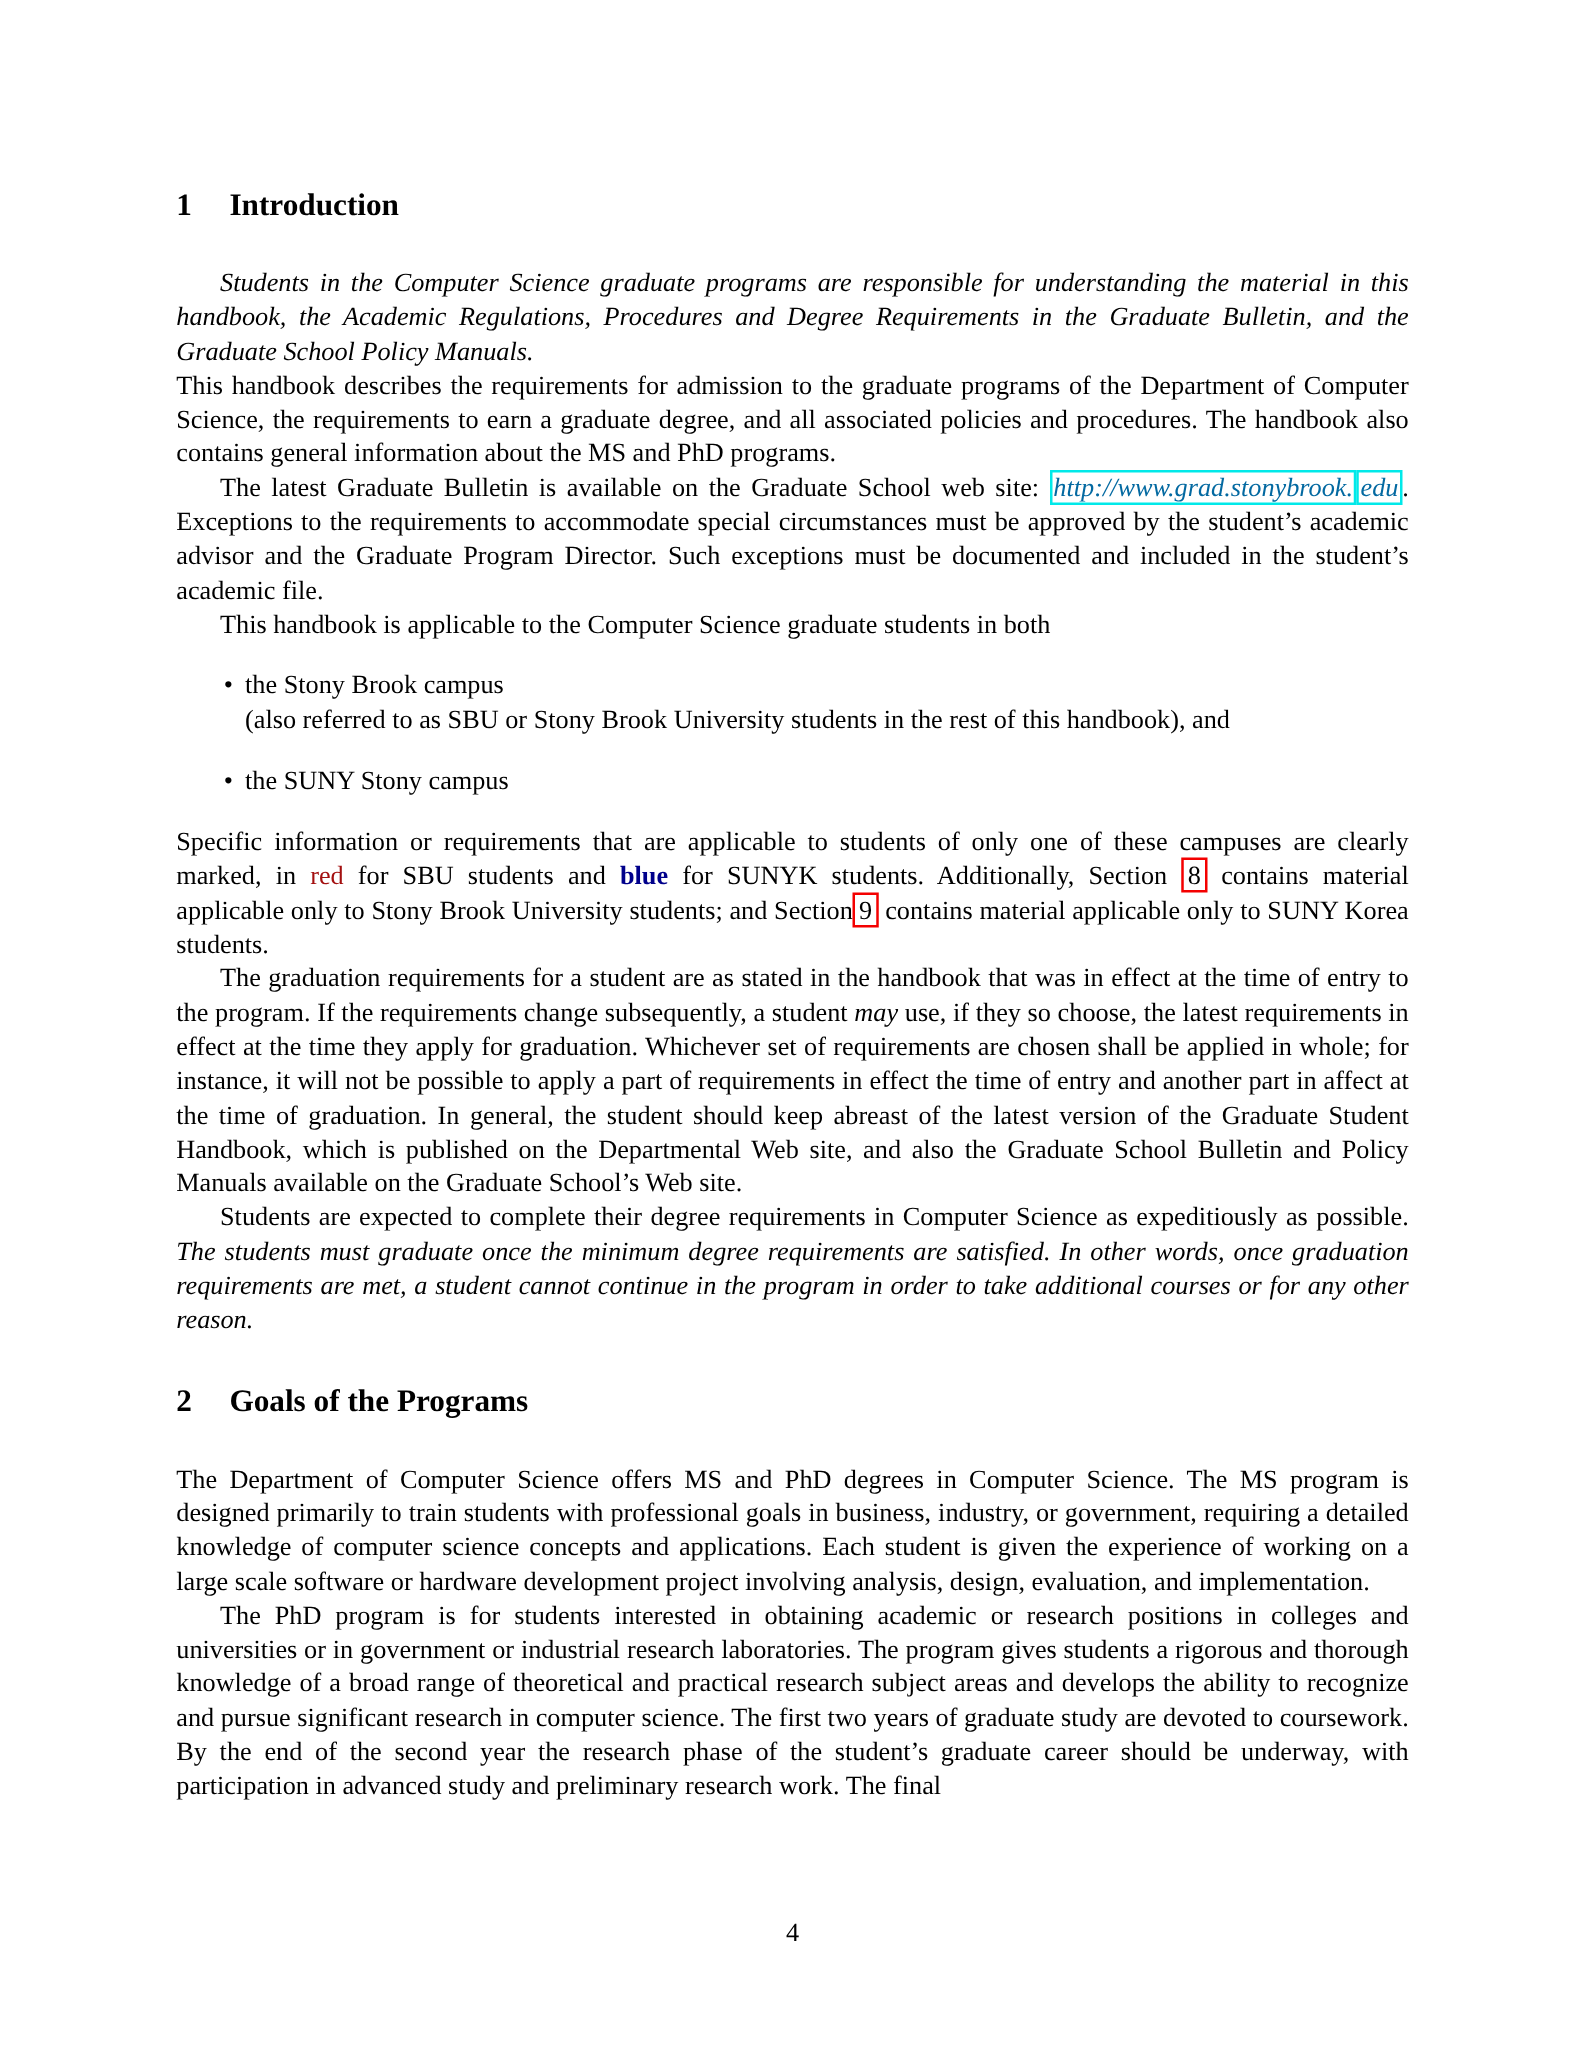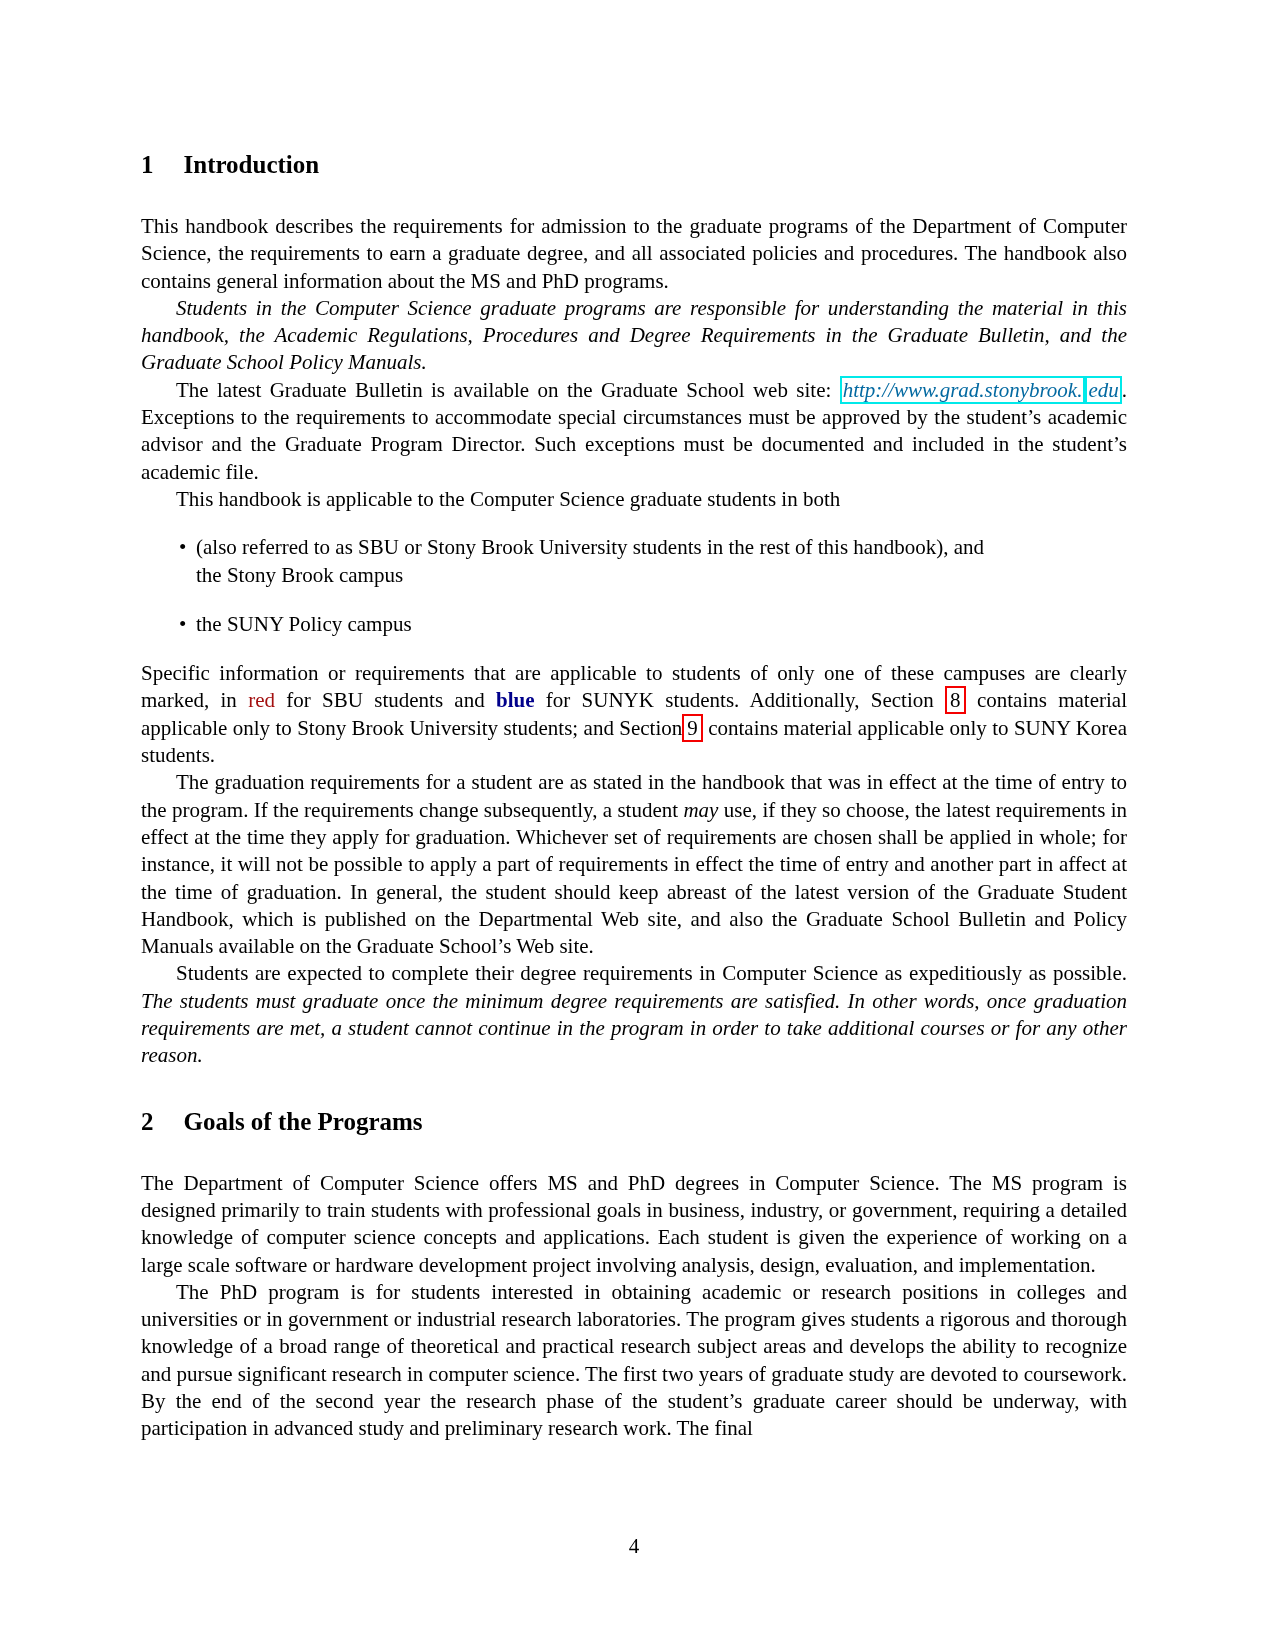--- a/index.html
+++ b/index.html
@@ -98,8 +98,8 @@
 <div class="page">
   <main class="content" id="doc-content">
       <h2 class="sec-heading"><span class="sec-num">1</span><span>Introduction</span></h2>
+      <p class="para indent"><span class="em">Students in the Computer Science graduate programs are responsible for understanding the material in this handbook, the Academic Regulations, Procedures and Degree Requirements in the Graduate Bulletin, and the Graduate School Policy Manuals.</span></p>
       <p class="para"><span>This handbook describes the requirements for admission to the graduate programs of the Department of Computer Science, the requirements to earn a graduate degree, and all associated policies and procedures. The handbook also contains general information about the MS and PhD programs.</span></p>
-      <p class="para indent"><span class="em">Students in the Computer Science graduate programs are responsible for understanding the material in this handbook, the Academic Regulations, Procedures and Degree Requirements in the Graduate Bulletin, and the Graduate School Policy Manuals.</span></p>
       <p class="para indent"><span>The latest Graduate Bulletin is available on the Graduate School web site: </span><a class="url-link">http://www.grad.stonybrook.</a><a class="url-link">edu</a><span>. Exceptions to the requirements to accommodate special circumstances must be approved by the student’s academic advisor and the Graduate Program Director. Such exceptions must be documented and included in the student’s academic file.</span></p>
       <p class="para indent"><span>This handbook is applicable to the Computer Science graduate students in both</span></p>
       <ul class="blist">

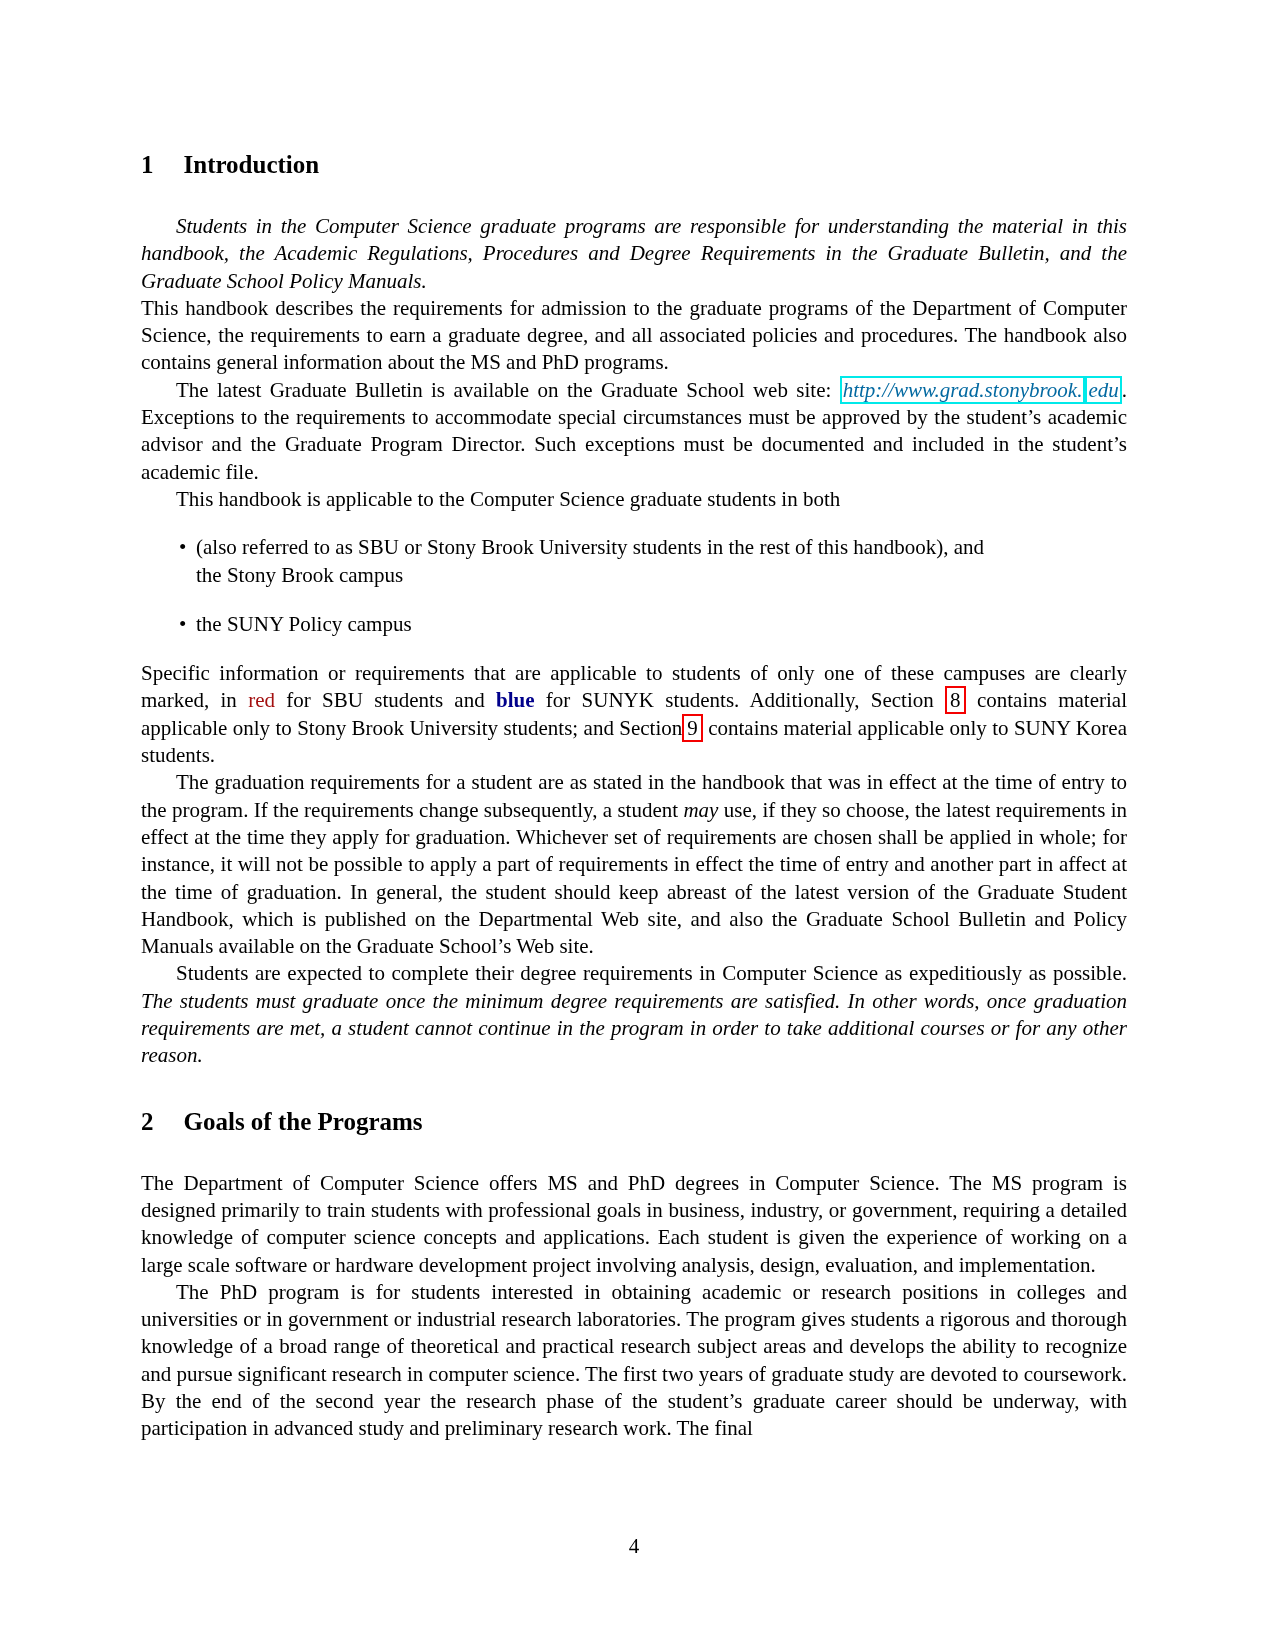--- a/index.html
+++ b/index.html
@@ -105,8 +105,8 @@
       <ul class="blist">
         <li class="blist-item">
           <span class="bullet">•</span>
+          <div>the Stony Brook campus</div>
           <div>(also referred to as SBU or Stony Brook University students in the rest of this handbook), and</div>
-          <div>the Stony Brook campus</div>
         </li>
         <li class="blist-item">
           <span class="bullet">•</span>

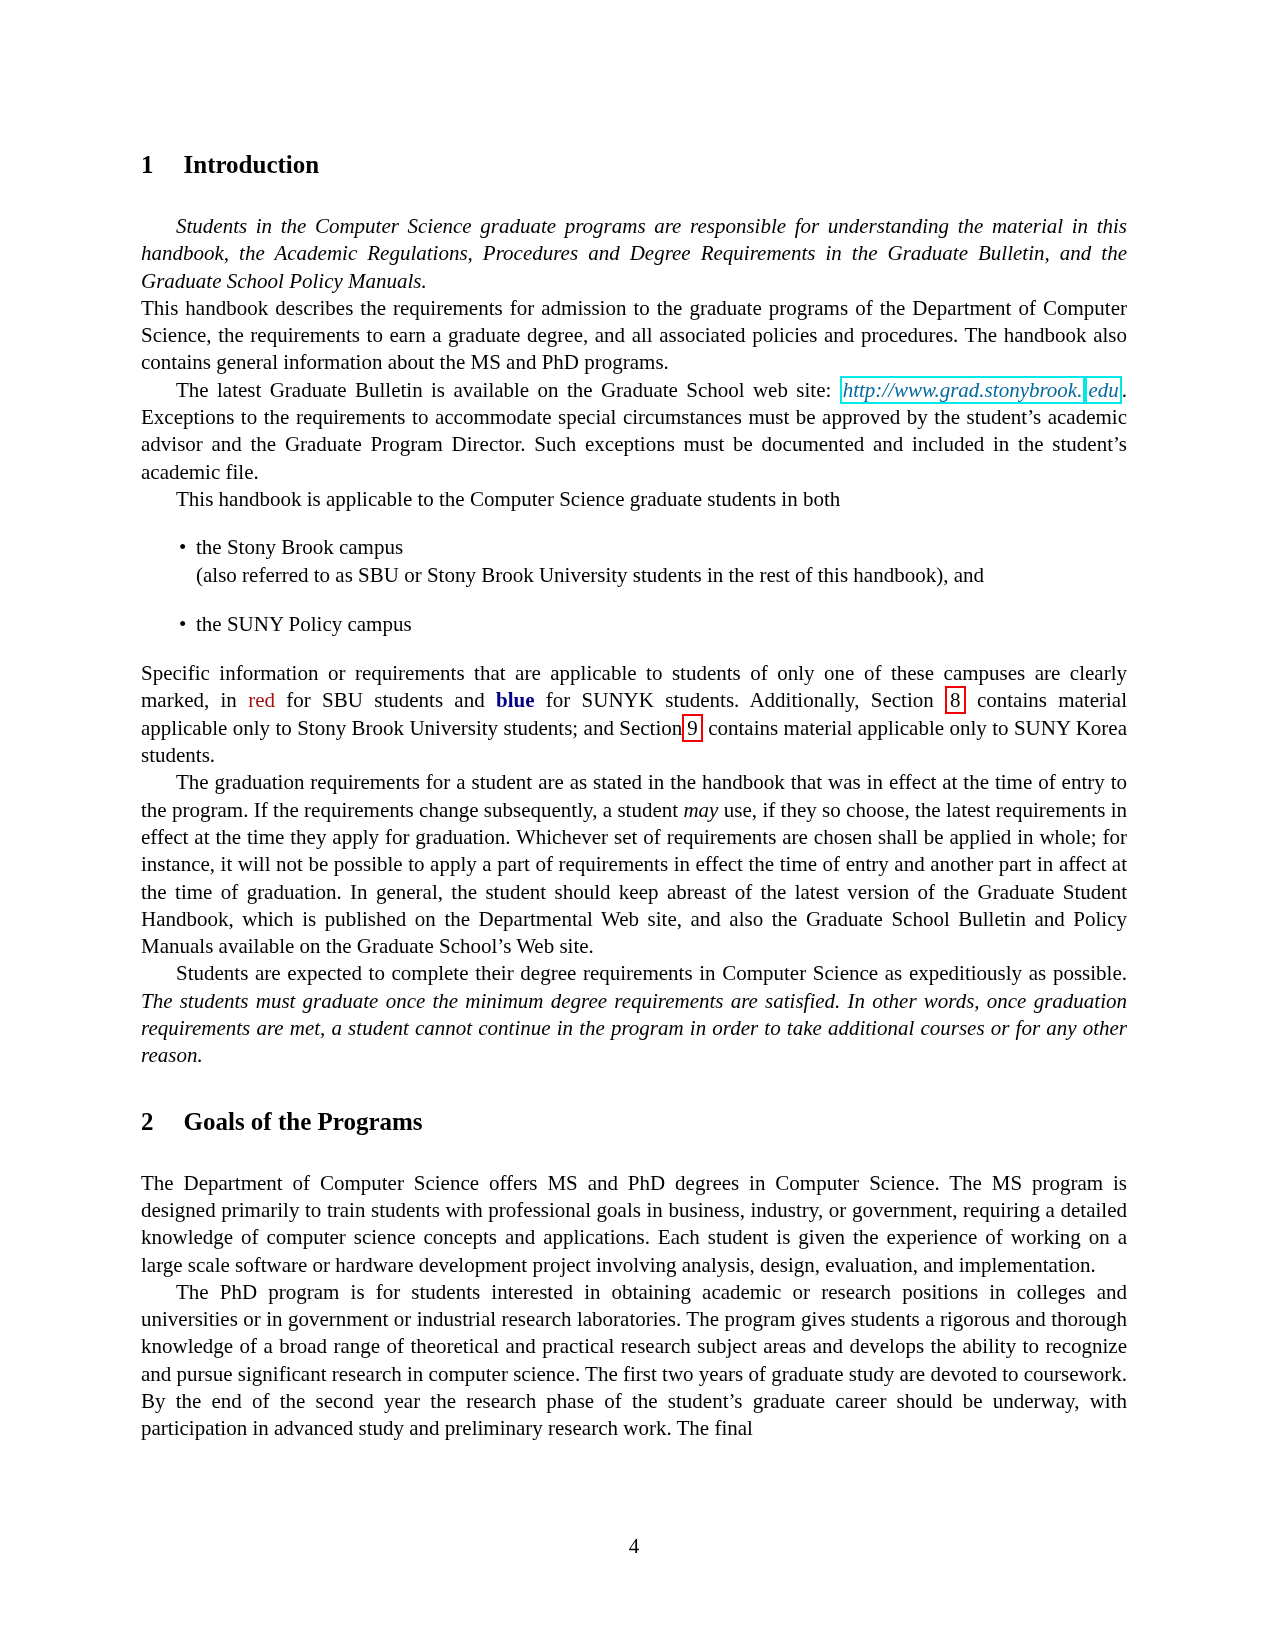--- a/index.html
+++ b/index.html
@@ -110,7 +110,7 @@
         </li>
         <li class="blist-item">
           <span class="bullet">•</span>
-          <div>the SUNY Policy campus</div>
+          <div>the SUNY Stony campus</div>
         </li>
       </ul>
       <p class="para"><span>Specific information or requirements that are applicable to students of only one of these campuses are clearly marked, in </span><span class="hl-red">red</span><span> for SBU students and </span><span class="hl-blue">blue</span><span> for SUNYK students. Additionally, Section </span><a class="section-ref">8</a><span> contains material applicable only to Stony Brook University students; and Section</span><a class="section-ref">9</a><span> contains material applicable only to SUNY Korea students.</span></p>

